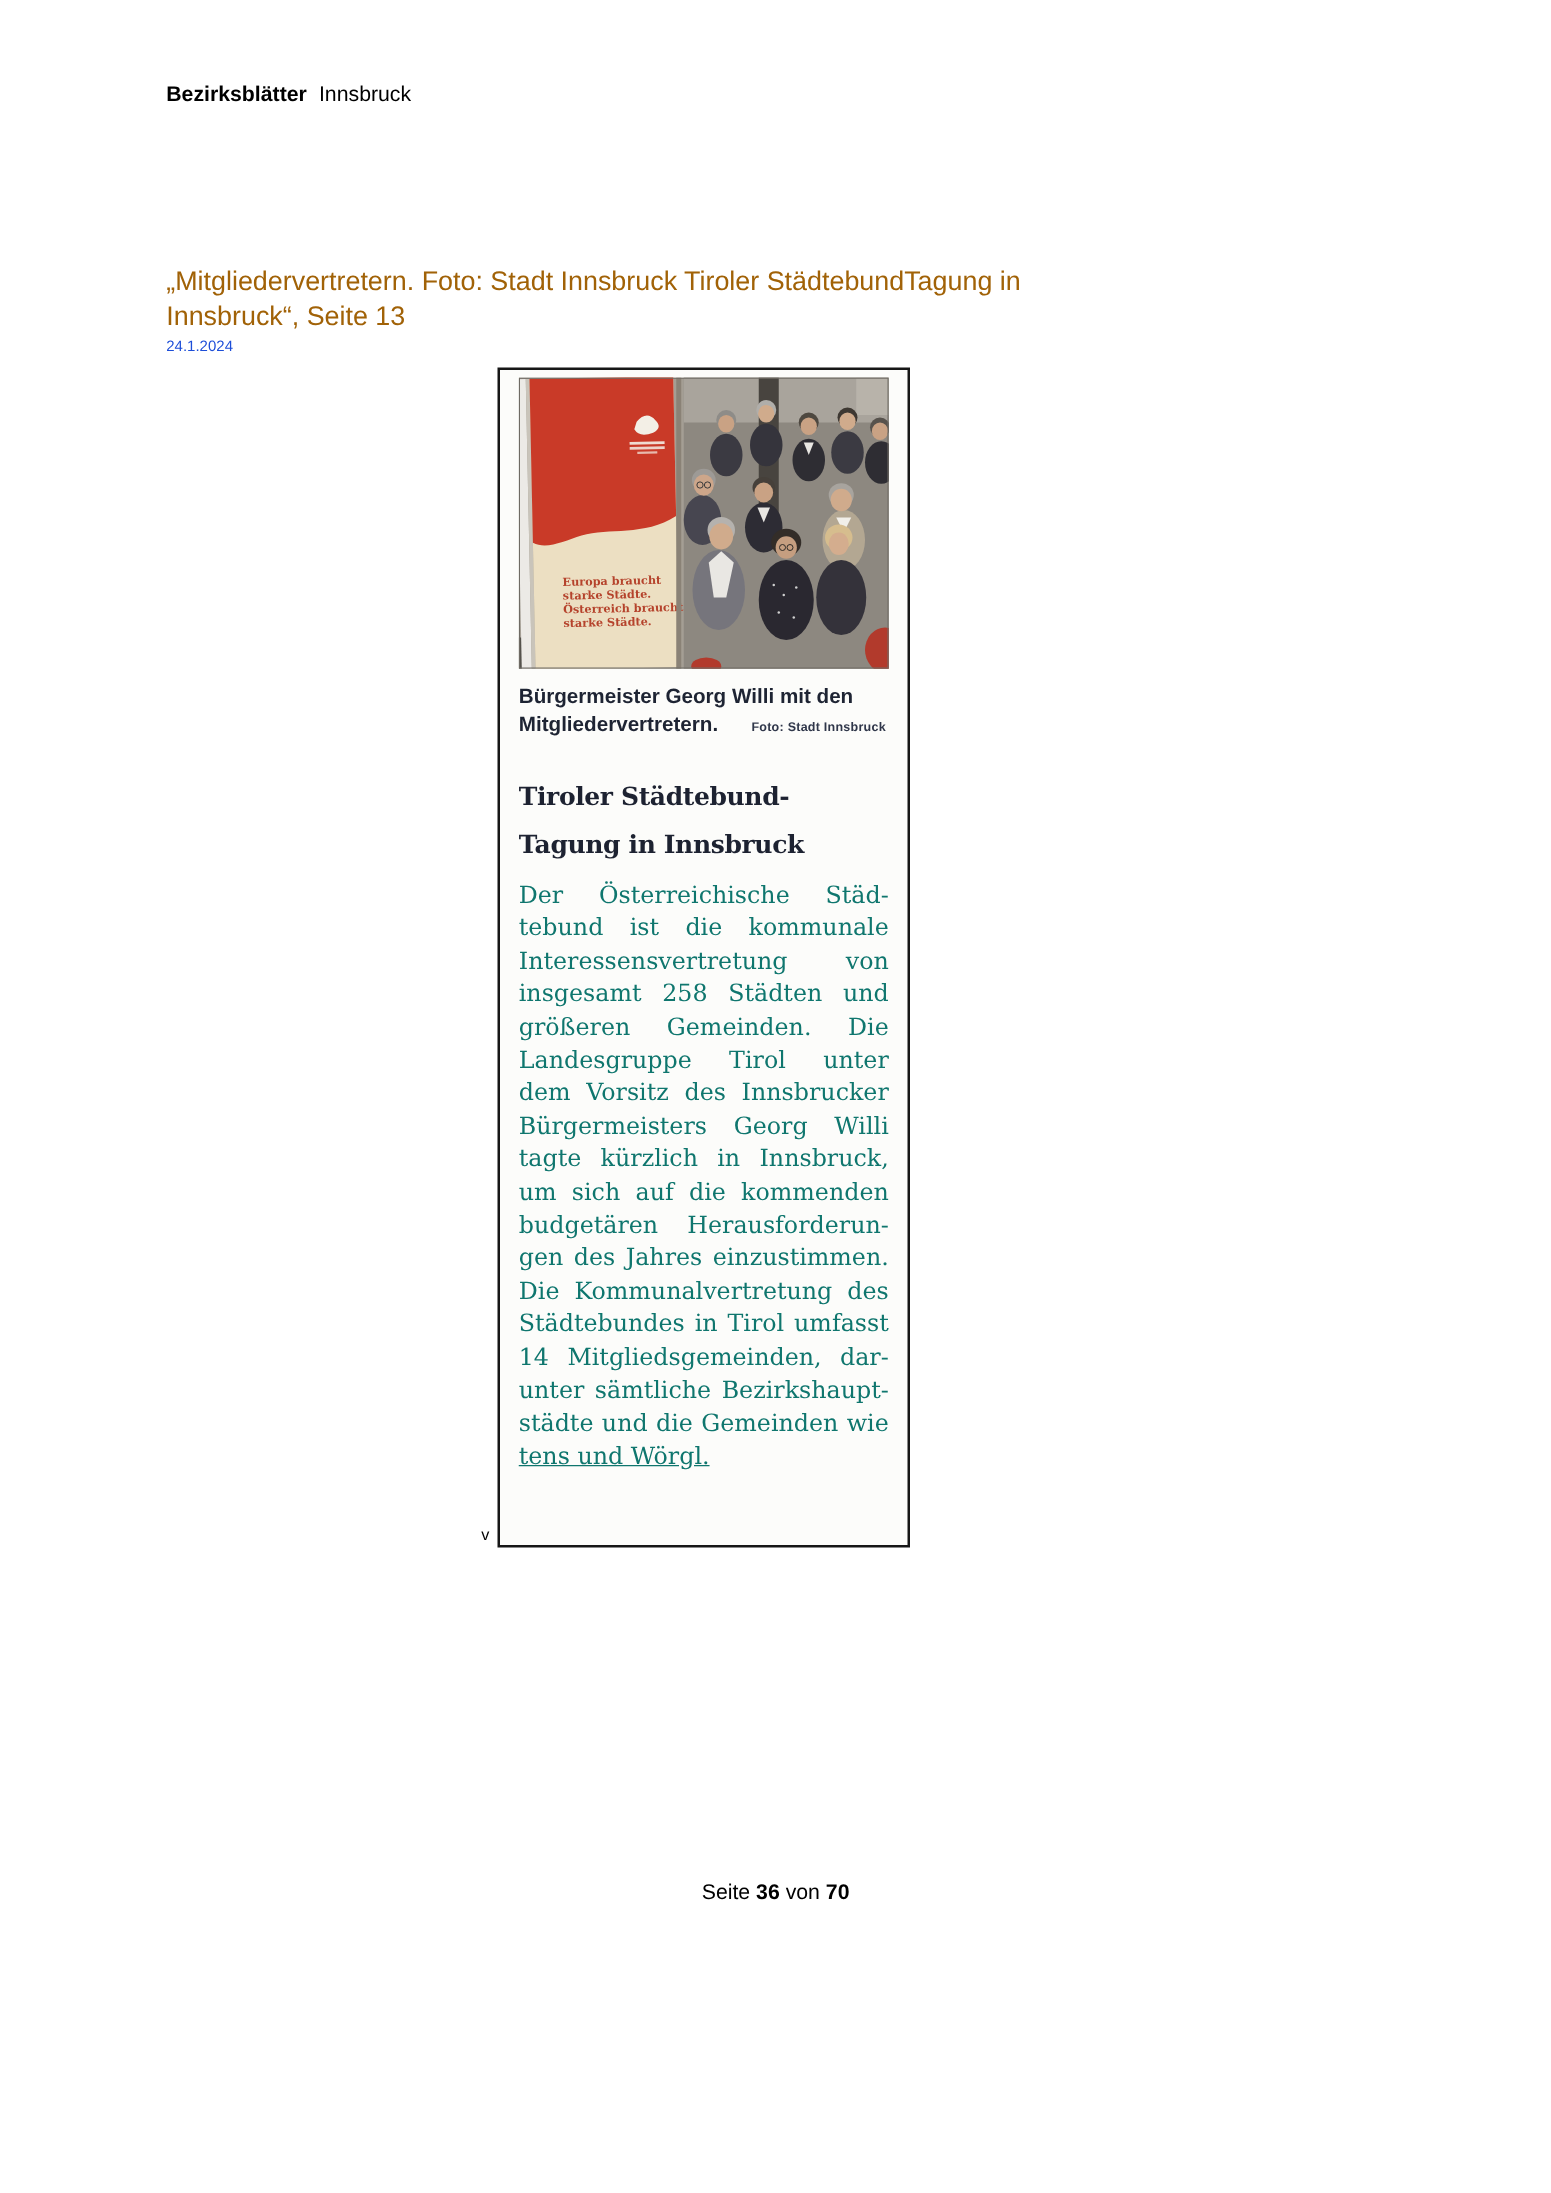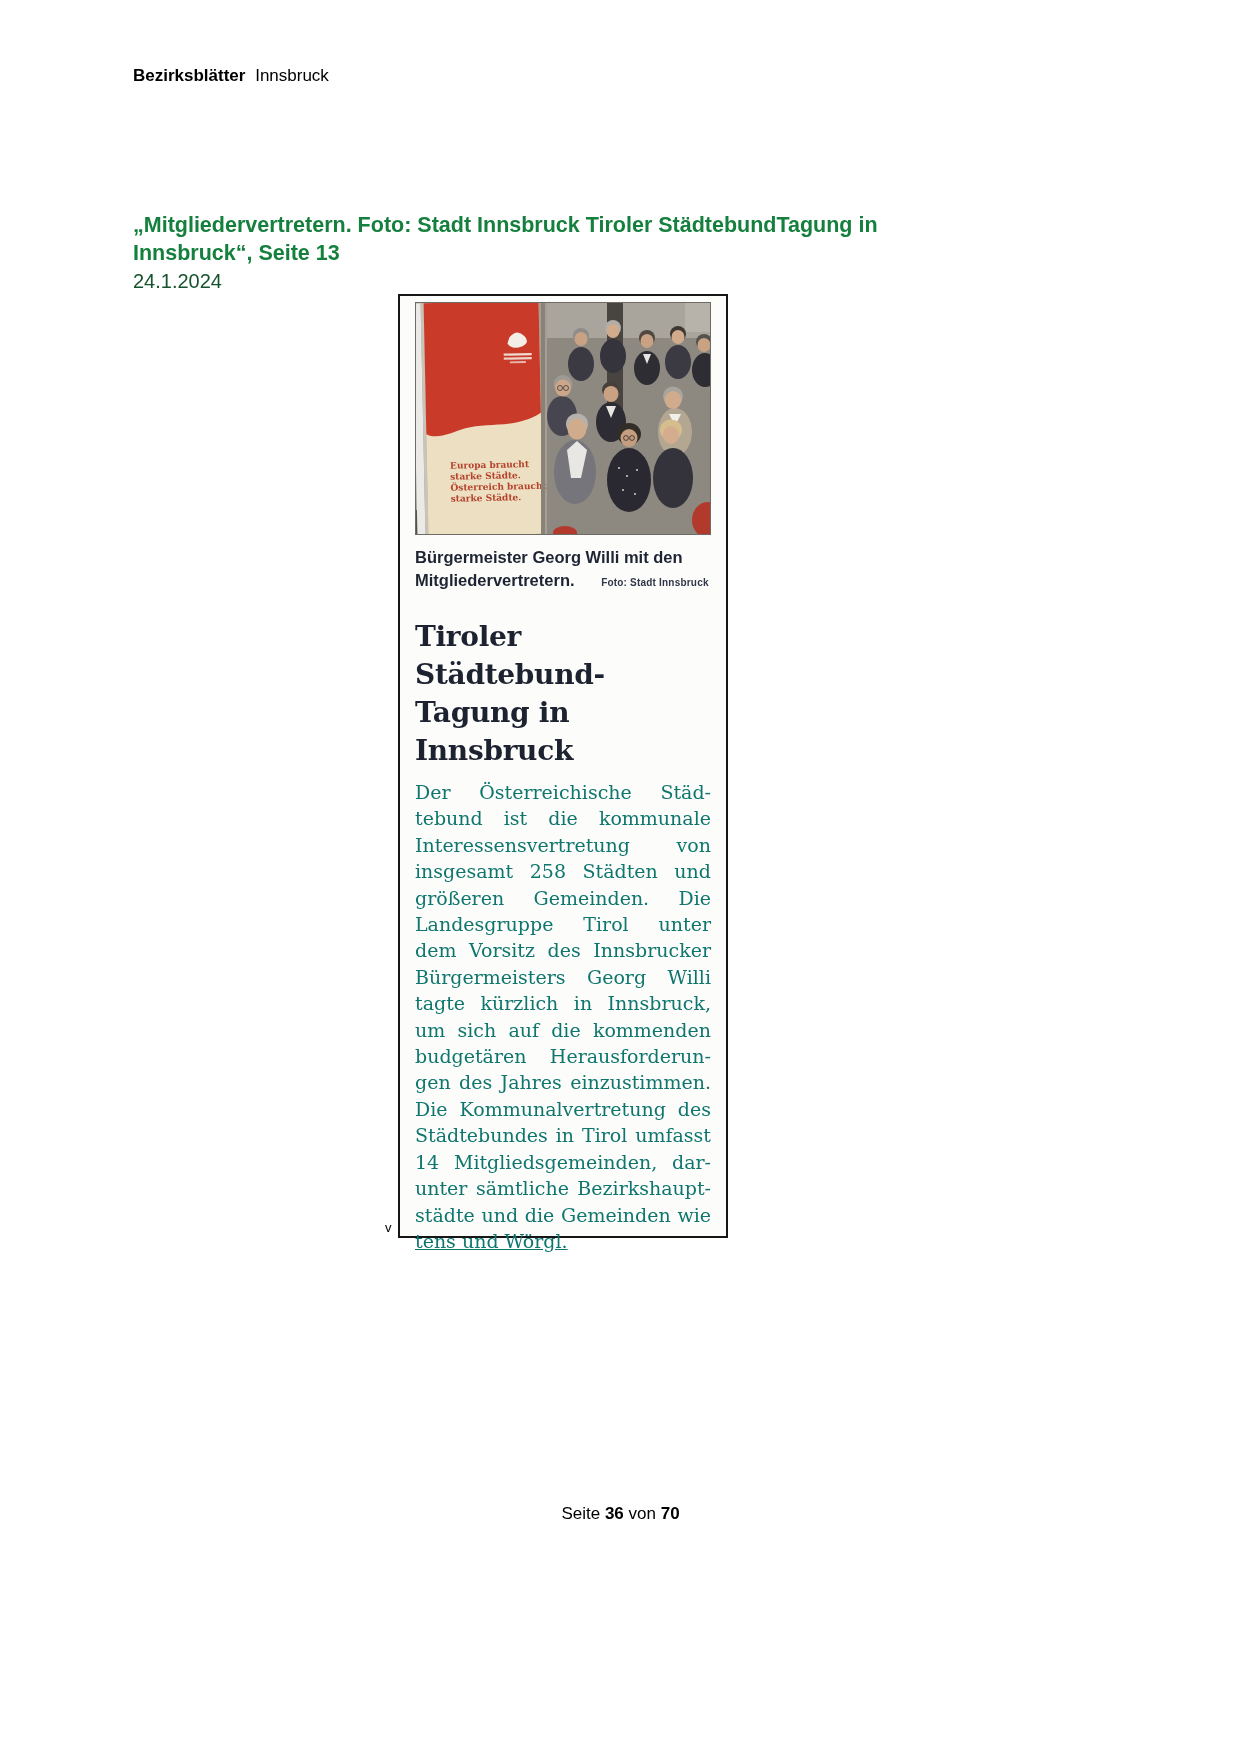--- a/index.html
+++ b/index.html
@@ -18,7 +18,7 @@
 
   .report-title {
     position:absolute; left:133px; top:211px; width:900px;
-    font-size:21.5px; font-weight:bold; color:#15803d; line-height:28px;
+    font-size:21.5px; font-weight:normal; color:#a16207; line-height:28px;
   }
   .report-date {
     position:absolute; left:133px; top:270px;

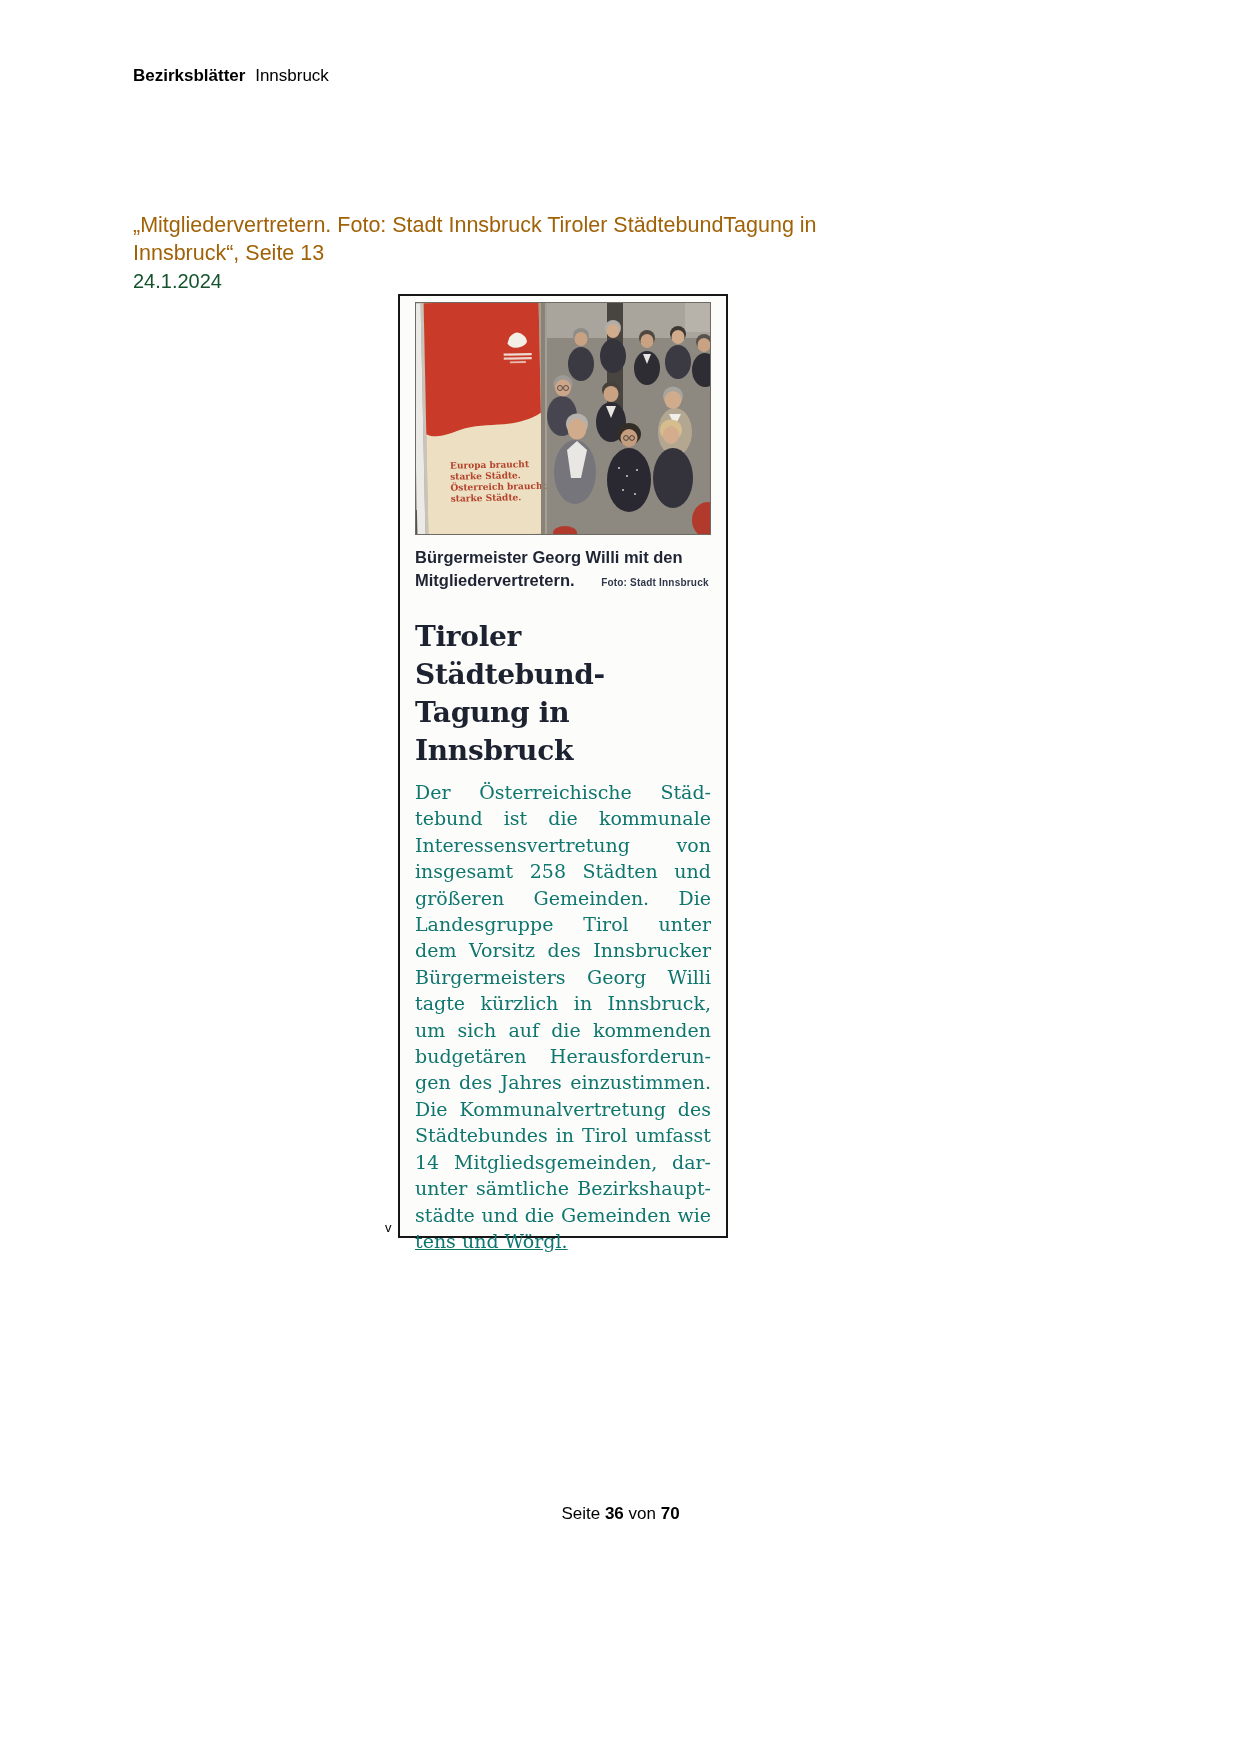--- a/index.html
+++ b/index.html
@@ -22,7 +22,7 @@
   }
   .report-date {
     position:absolute; left:133px; top:270px;
-    font-size:20px; color:#14532d;
+    font-size:12px; color:#1d4ed8;
   }
 
   .clipping {

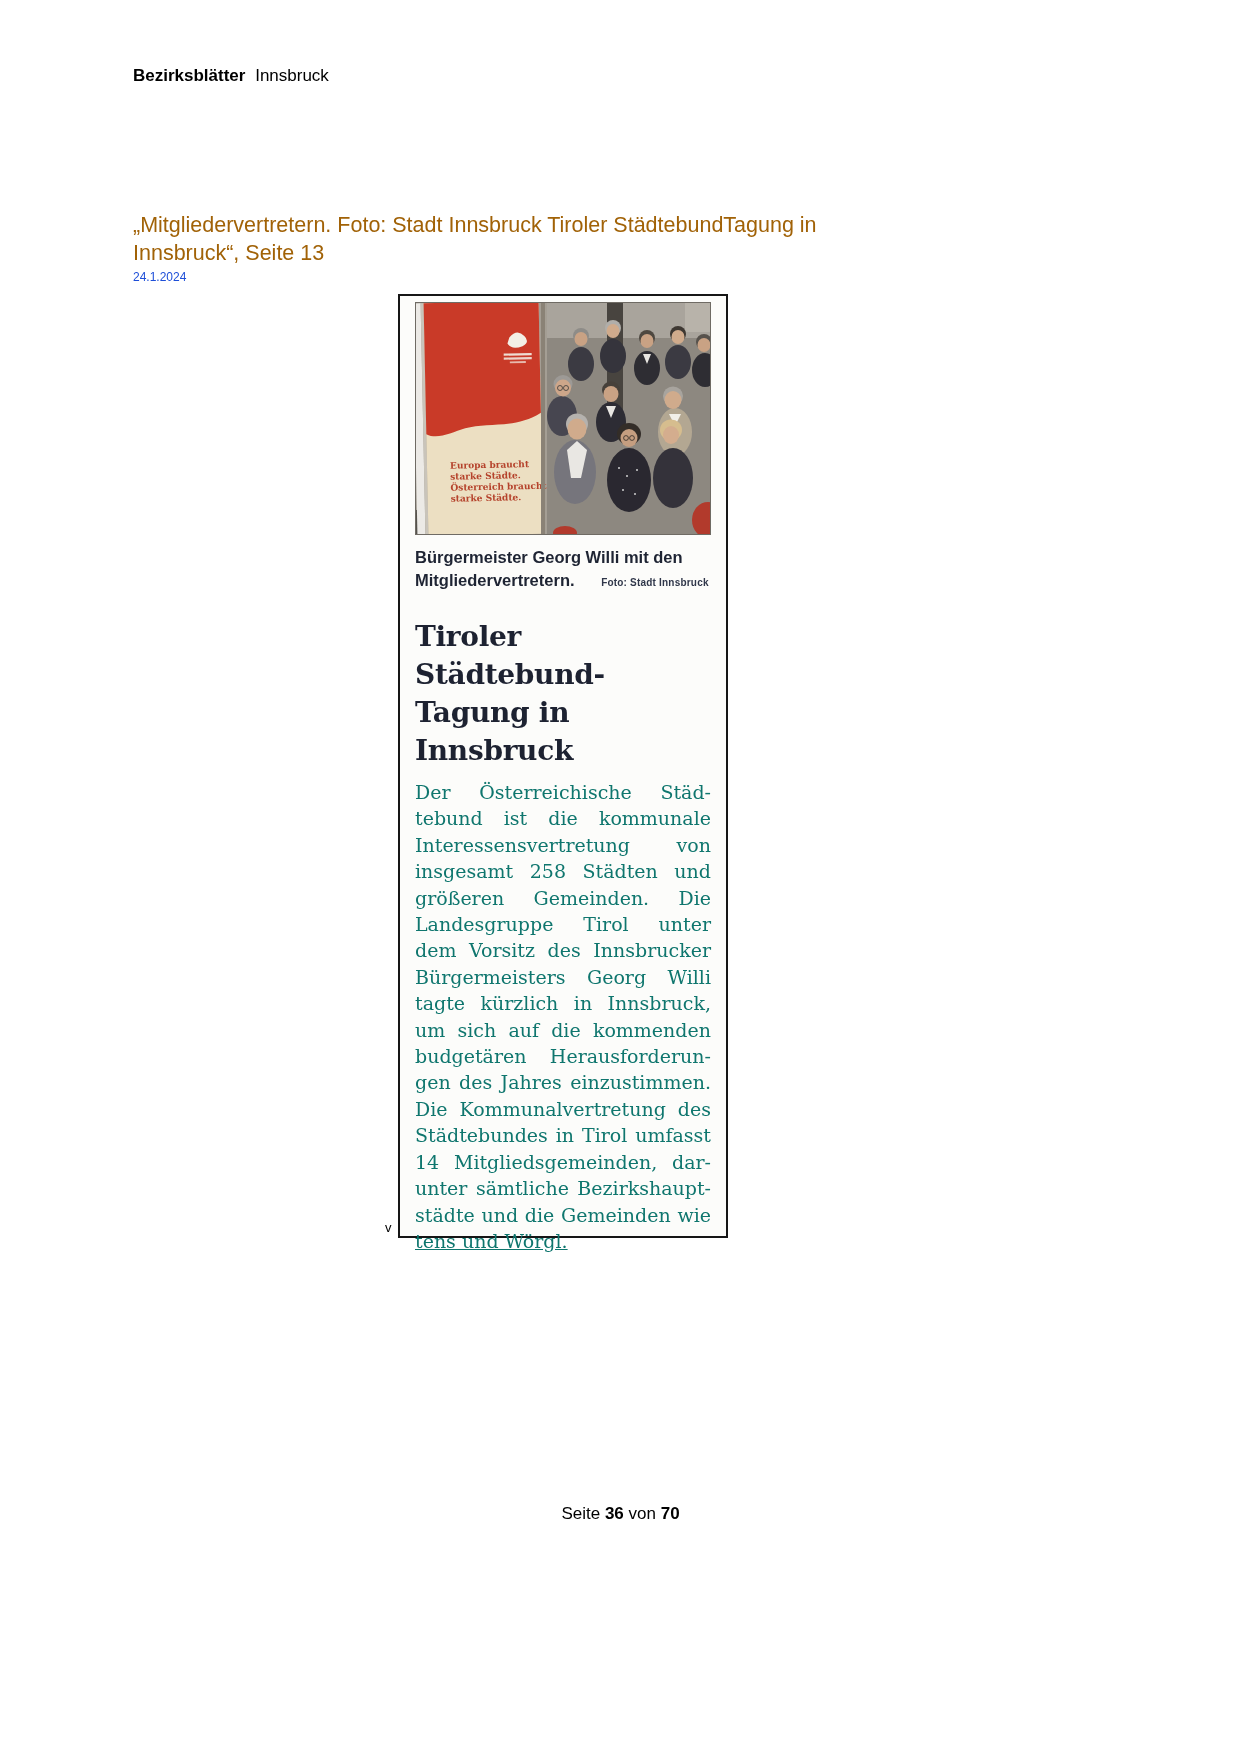--- a/index.html
+++ b/index.html
@@ -47,7 +47,7 @@
   .headline {
     margin-top:24px; width:296px;
     font-family:"DejaVu Serif", serif;
-    font-weight:bold; font-size:28px; line-height:38px;
+    font-weight:bold; font-size:20px; line-height:38px;
     letter-spacing:-0.3px; color:#1d2231;
   }
 

